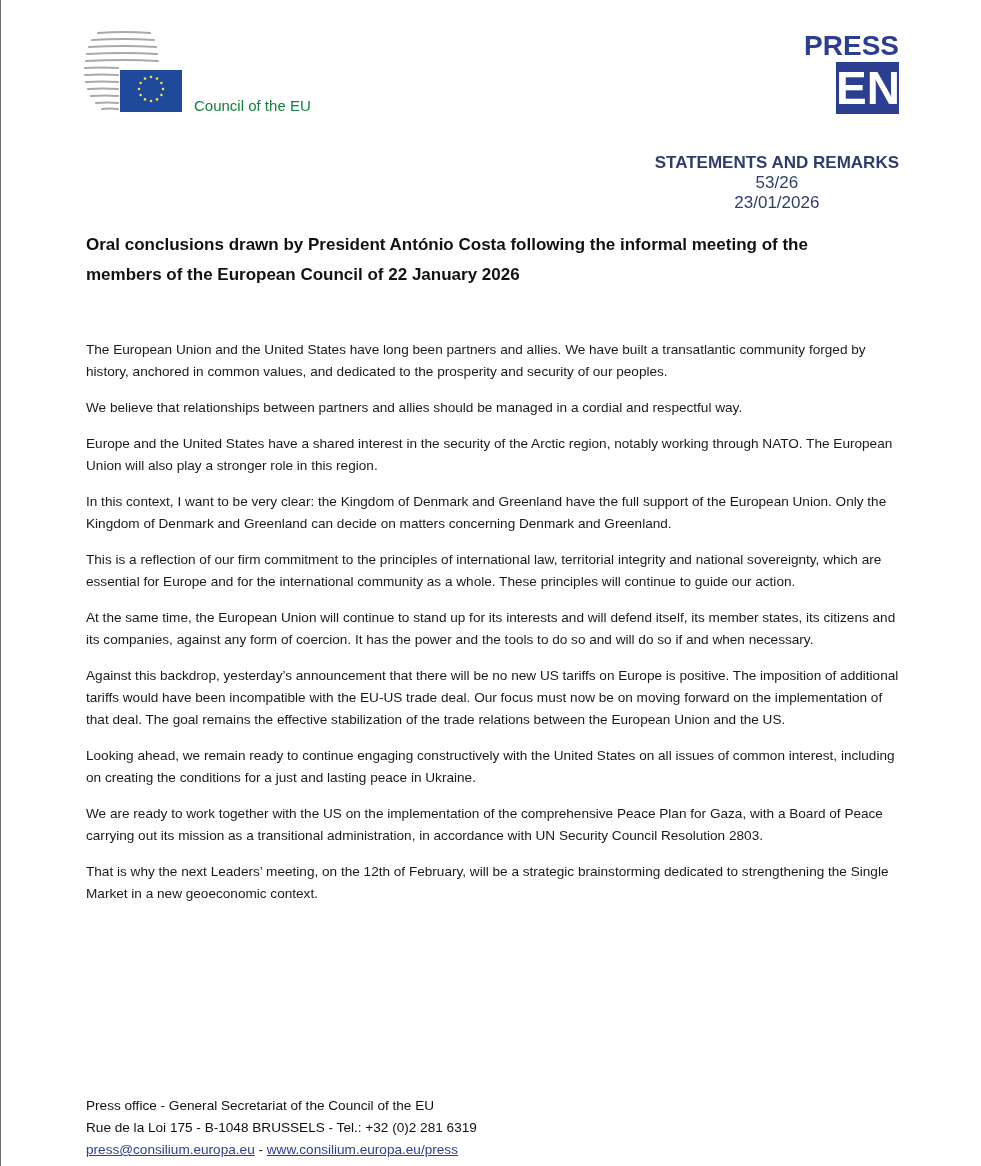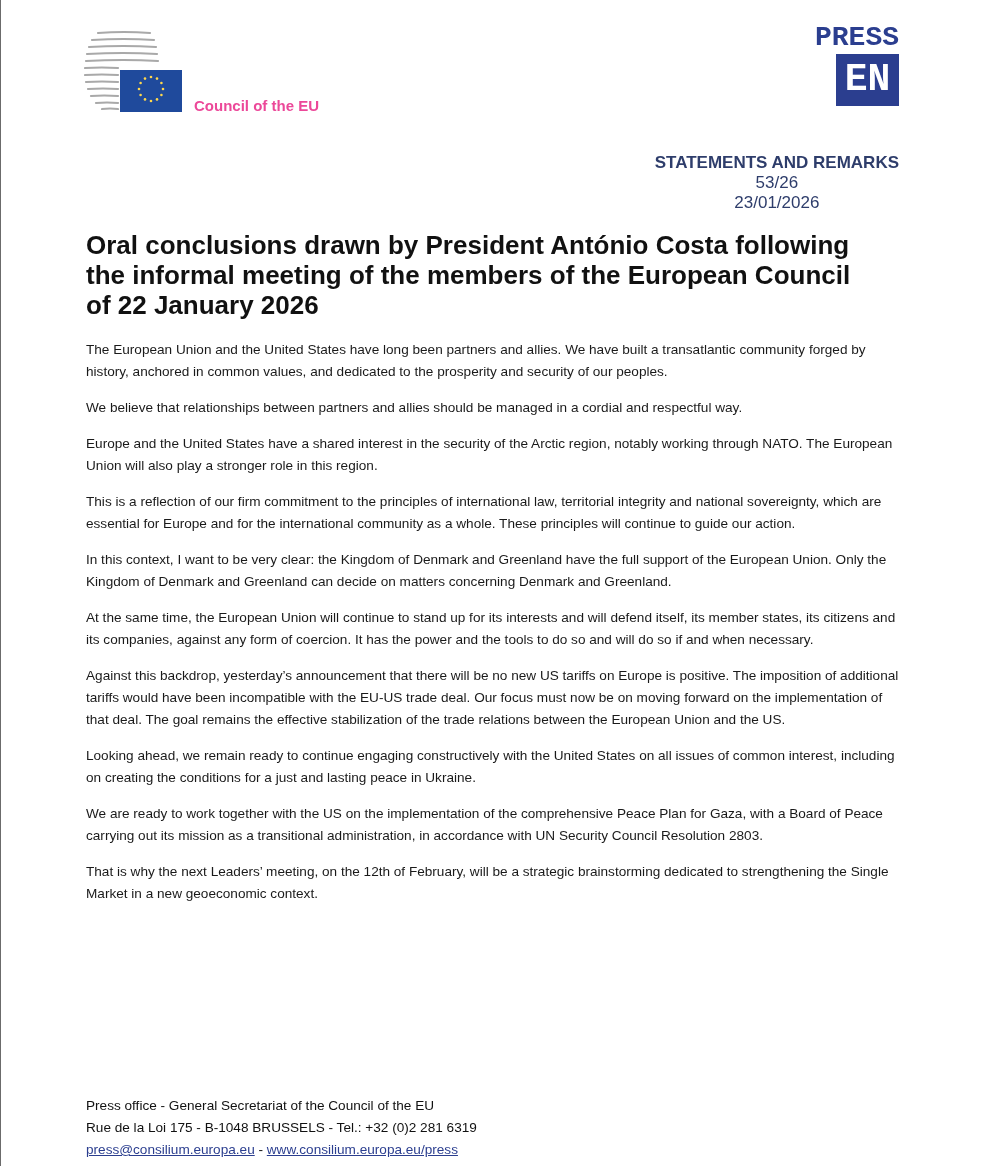--- a/index.html
+++ b/index.html
@@ -43,10 +43,9 @@
     .press-block {
       position: absolute;
       right: 82px;
-      top: 24px;
+      top: 32px;
       width: 110px;
       text-align: right;
-      font-family: Liberation Mono, monospace;
     }
     .press-word {
       font-size: 28px;

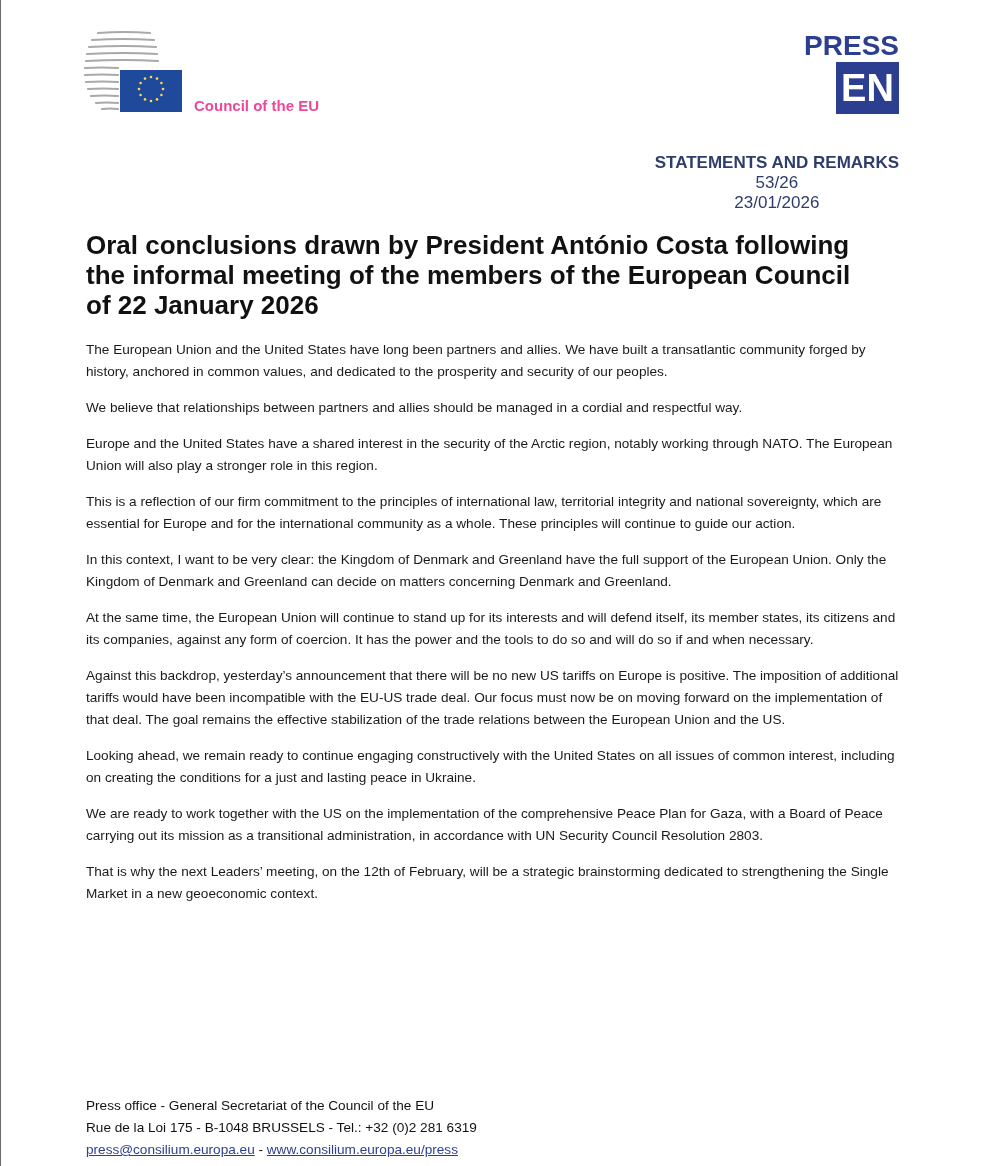--- a/index.html
+++ b/index.html
@@ -35,8 +35,8 @@
       left: 110px;
       top: 67px;
       font-size: 15px;
-      font-weight: bold;
-      color: #ec4899;
+      font-weight: normal;
+      color: #15803d;
       white-space: nowrap;
     }
     

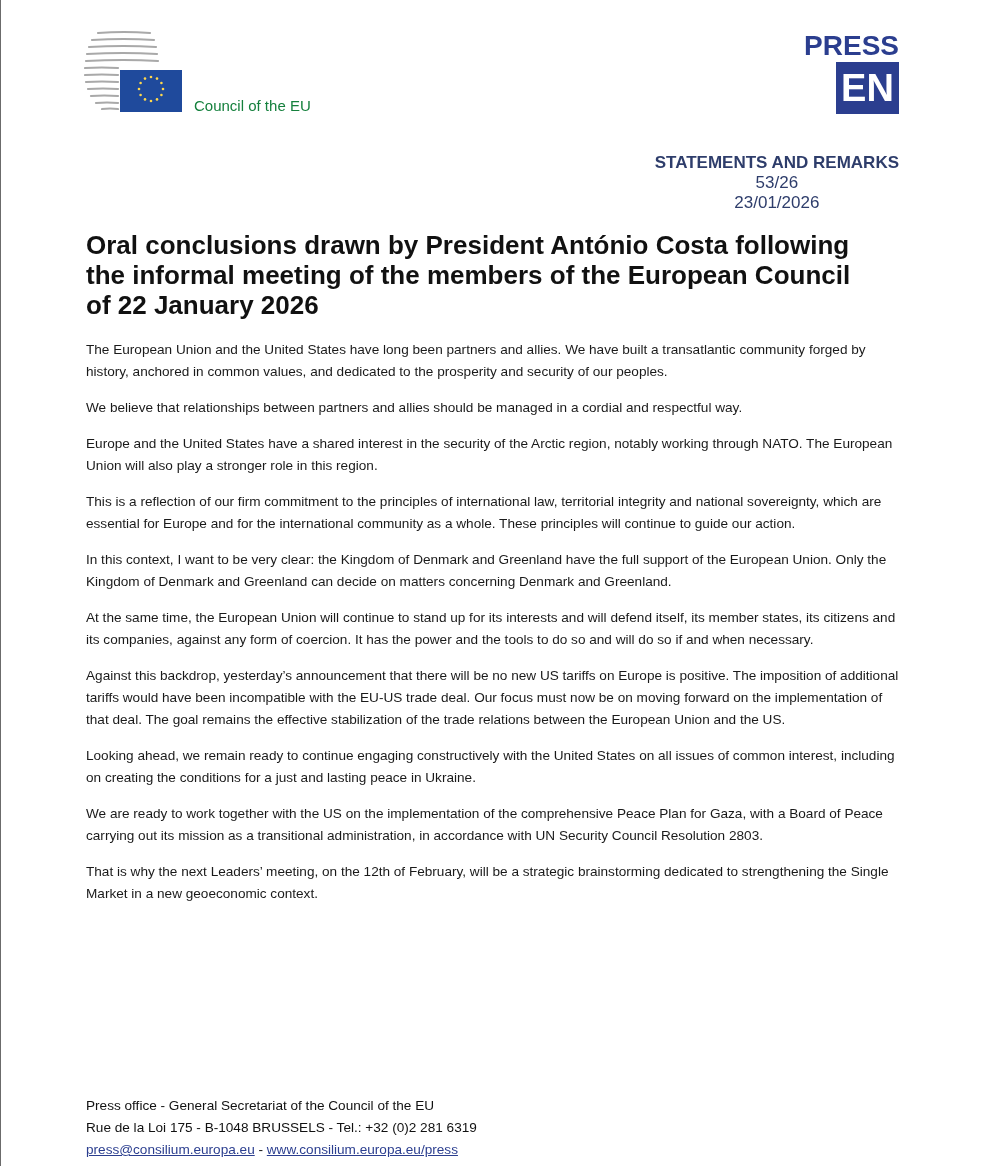--- a/index.html
+++ b/index.html
@@ -60,7 +60,7 @@
       height: 52px;
       background: #2b3e8f;
       color: #ffffff;
-      font-size: 38px;
+      font-size: 46px;
       font-weight: bold;
       line-height: 52px;
       text-align: center;

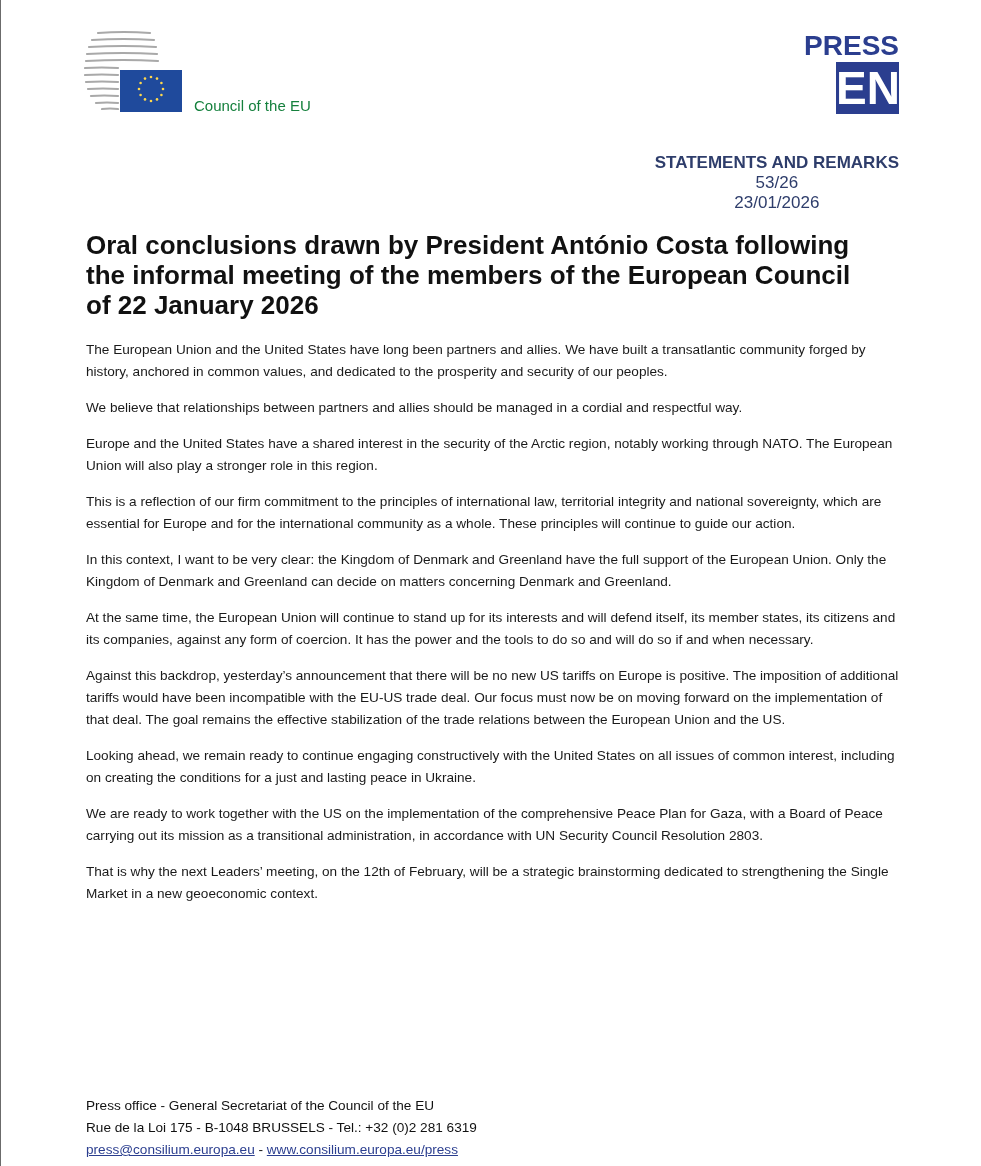--- a/index.html
+++ b/index.html
@@ -86,7 +86,7 @@
       left: 86px;
       top: 230px;
       width: 780px;
-      font-size: 26px;
+      font-size: 17px;
       font-weight: bold;
       line-height: 30px;
       color: #111111;

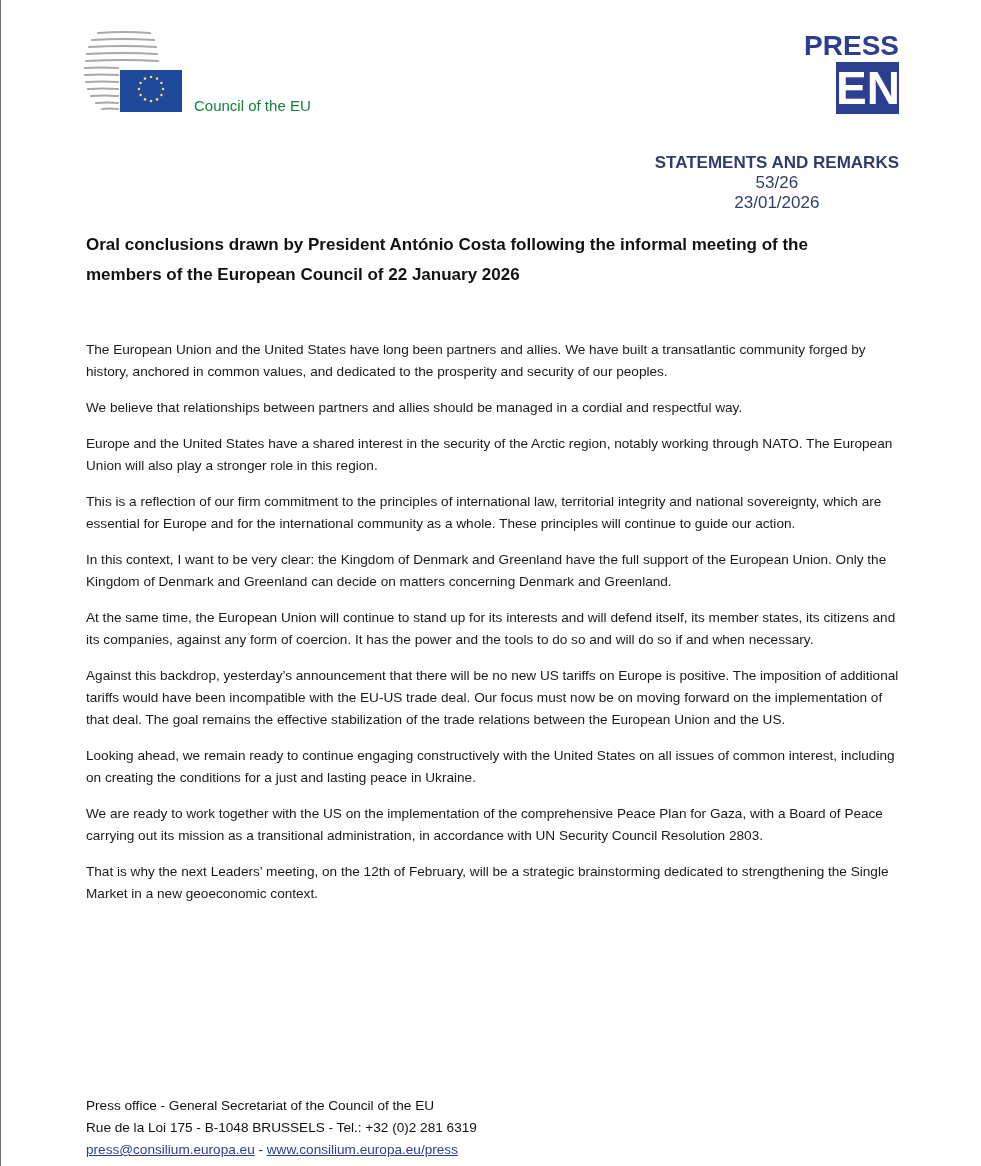--- a/index.html
+++ b/index.html
@@ -180,8 +180,8 @@
   <p>The European Union and the United States have long been partners and allies. We have built a transatlantic community forged by history, anchored in common values, and dedicated to the prosperity and security of our peoples.</p>
   <p>We believe that relationships between partners and allies should be managed in a cordial and respectful way.</p>
   <p>Europe and the United States have a shared interest in the security of the Arctic region, notably working through NATO. The European Union will also play a stronger role in this region.</p>
+  <p>In this context, I want to be very clear: the Kingdom of Denmark and Greenland have the full support of the European Union. Only the Kingdom of Denmark and Greenland can decide on matters concerning Denmark and Greenland.</p>
   <p>This is a reflection of our firm commitment to the principles of international law, territorial integrity and national sovereignty, which are essential for Europe and for the international community as a whole. These principles will continue to guide our action.</p>
-  <p>In this context, I want to be very clear: the Kingdom of Denmark and Greenland have the full support of the European Union. Only the Kingdom of Denmark and Greenland can decide on matters concerning Denmark and Greenland.</p>
   <p>At the same time, the European Union will continue to stand up for its interests and will defend itself, its member states, its citizens and its companies, against any form of coercion. It has the power and the tools to do so and will do so if and when necessary.</p>
   <p>Against this backdrop, yesterday’s announcement that there will be no new US tariffs on Europe is positive. The imposition of additional tariffs would have been incompatible with the EU-US trade deal. Our focus must now be on moving forward on the implementation of that deal. The goal remains the effective stabilization of the trade relations between the European Union and the US.</p>
   <p>Looking ahead, we remain ready to continue engaging constructively with the United States on all issues of common interest, including on creating the conditions for a just and lasting peace in Ukraine.</p>

